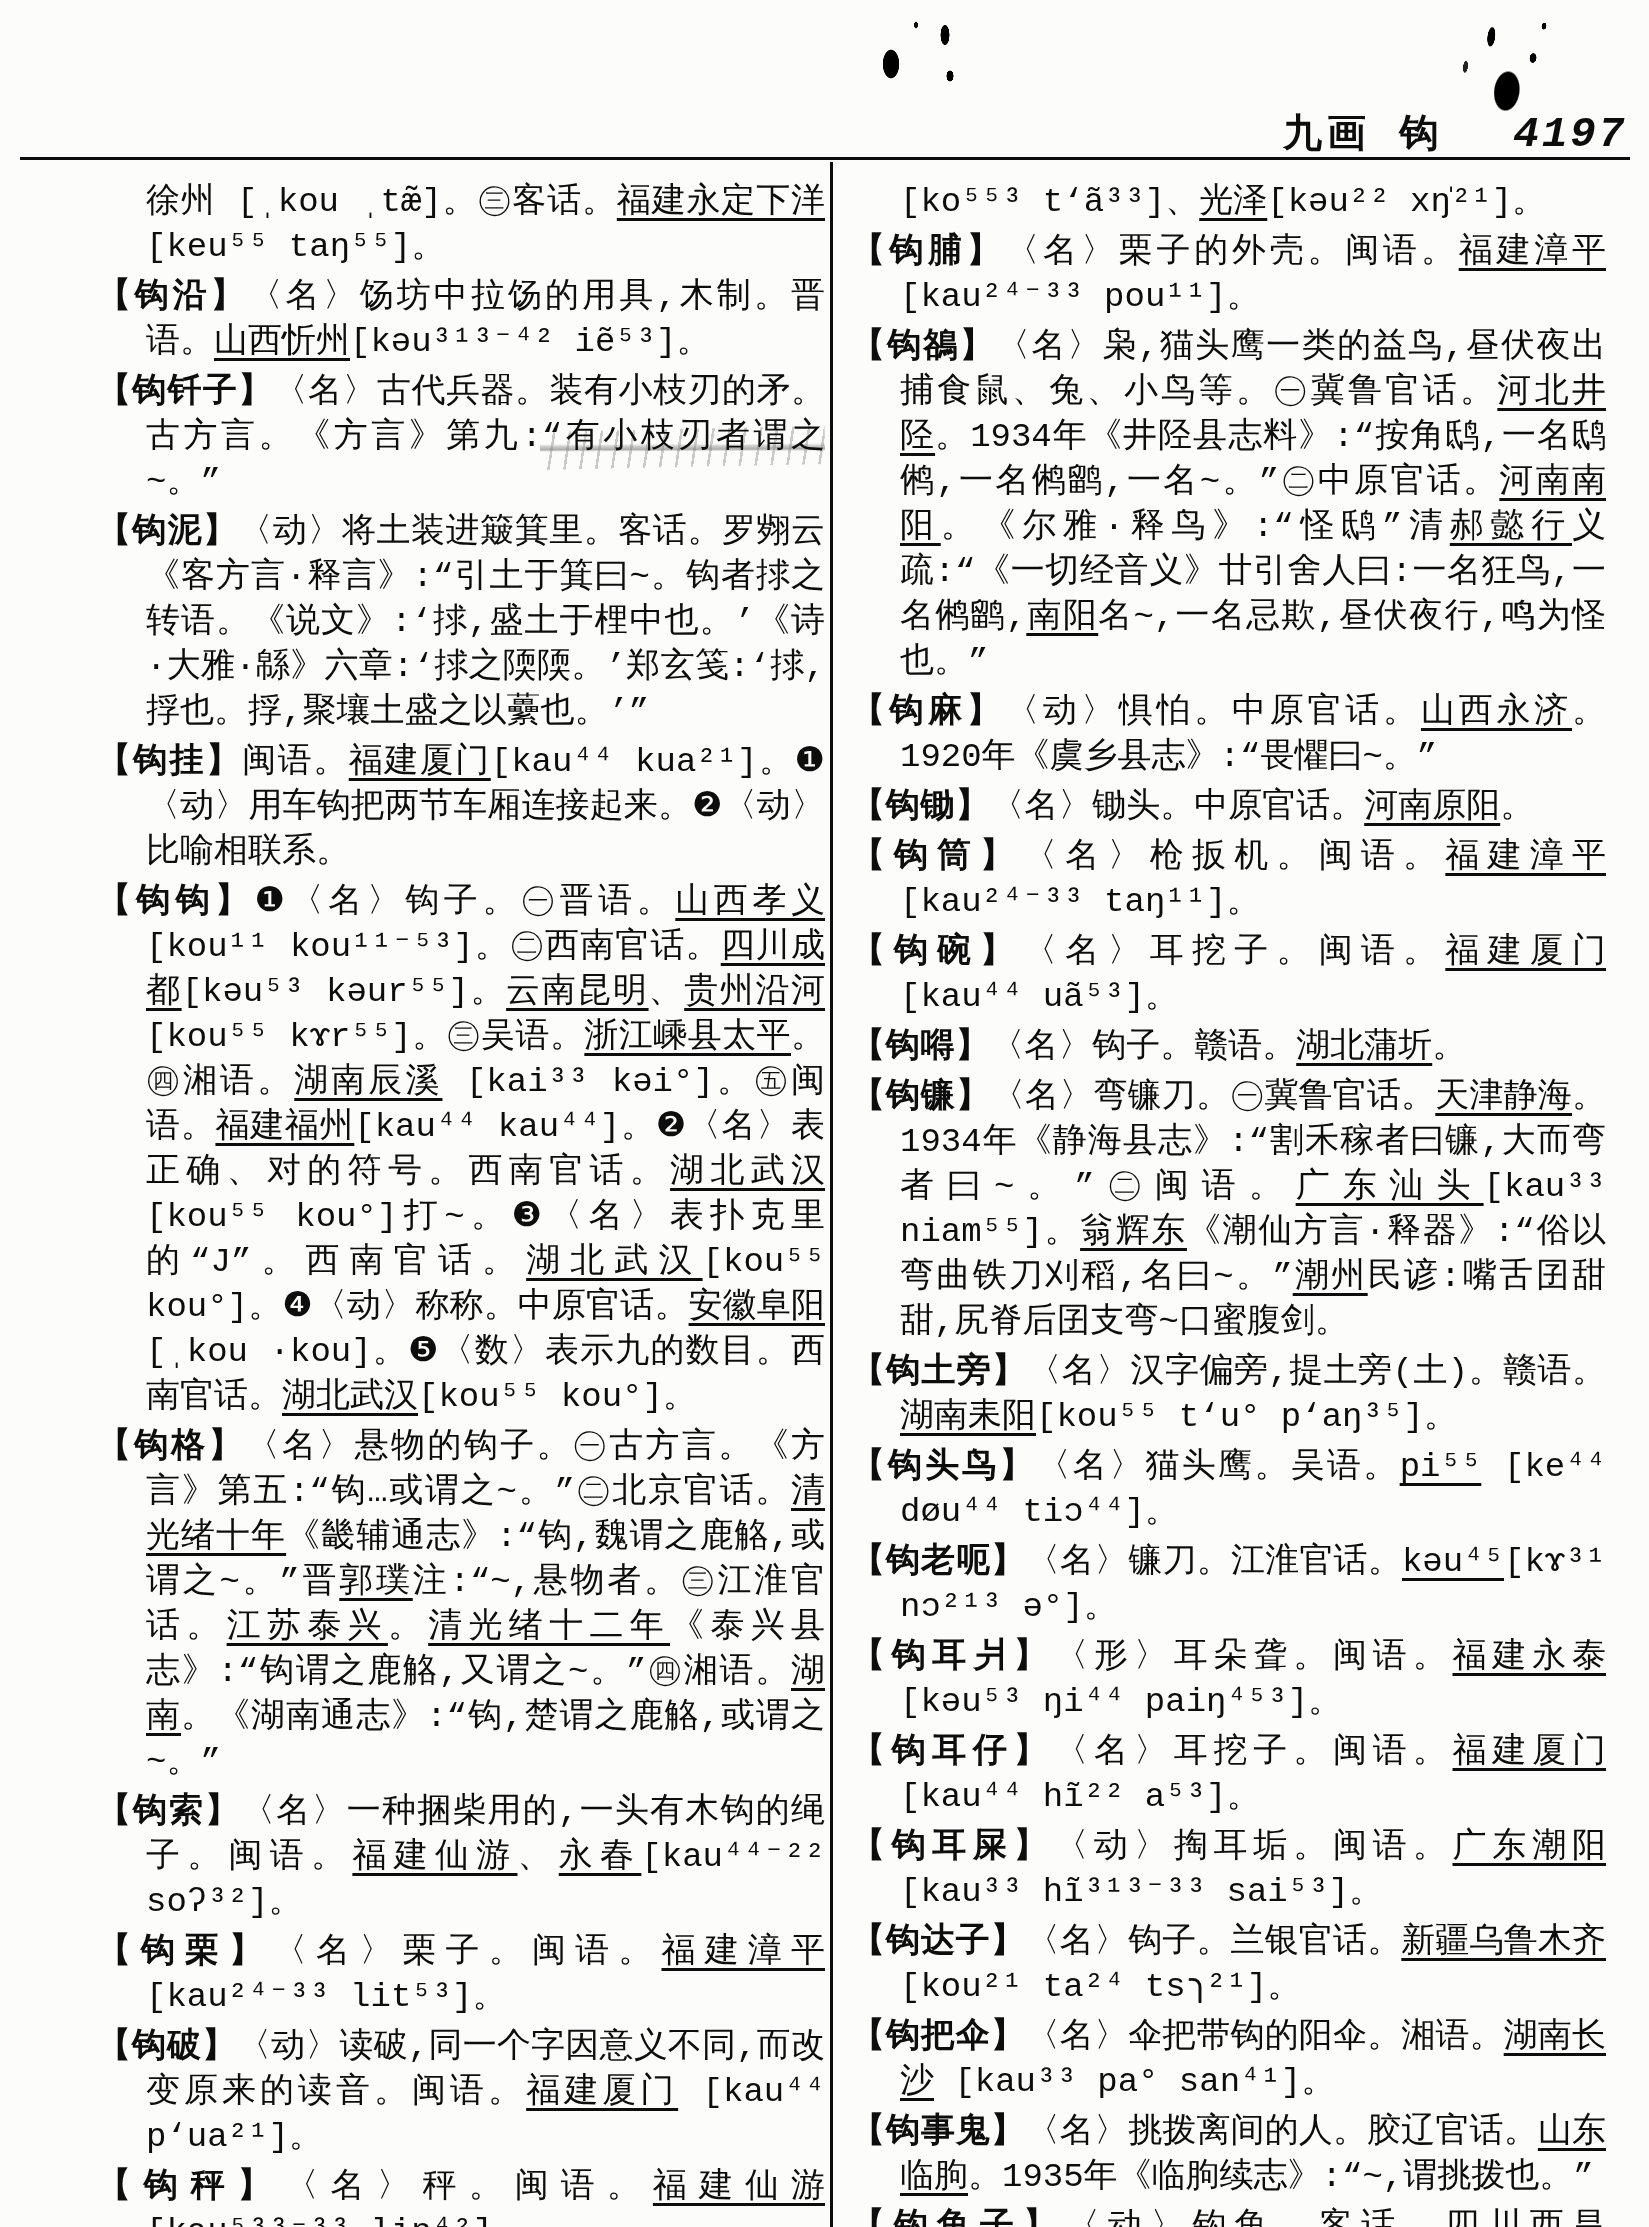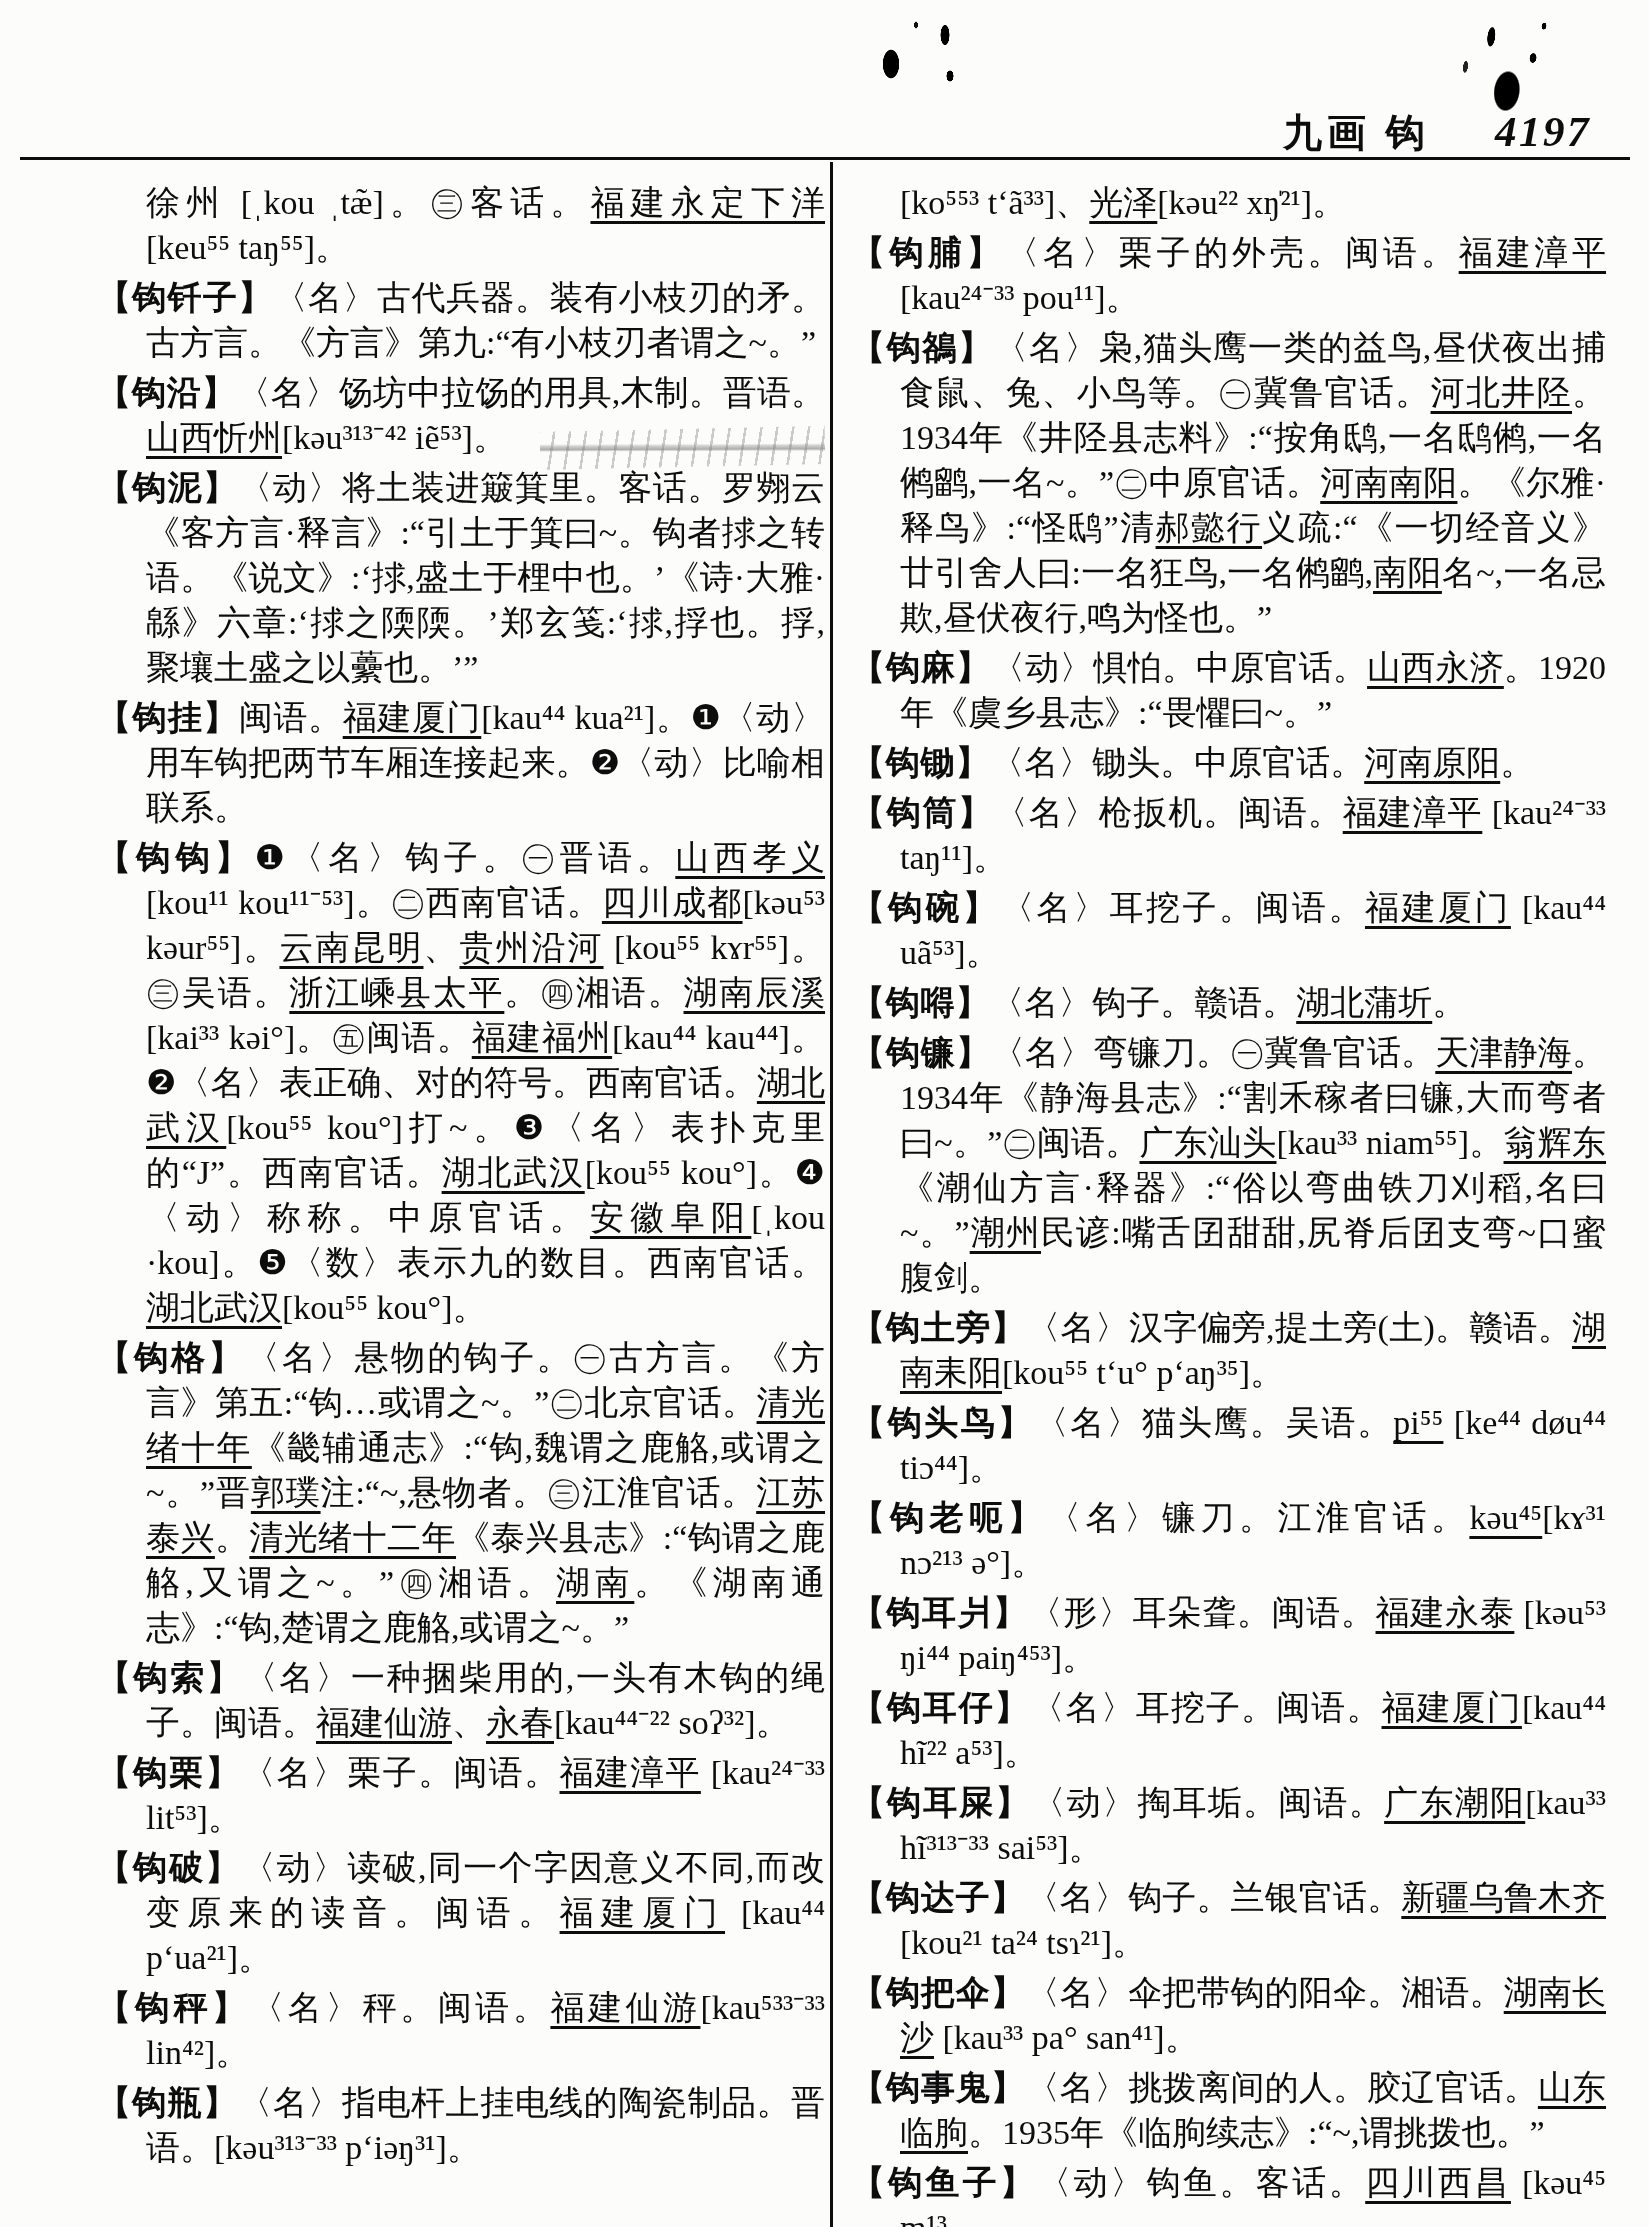--- a/index.html
+++ b/index.html
@@ -8,7 +8,7 @@
     width:1650px;height:2227px;
     background:#fcfcfa;
     overflow:hidden;
-    font-family:Liberation Serif, serif;
+    font-family:Liberation Mono, monospace;
     color:#0d0d0d;
   }
   .header{position:absolute;top:106px;left:1283px;white-space:nowrap;}

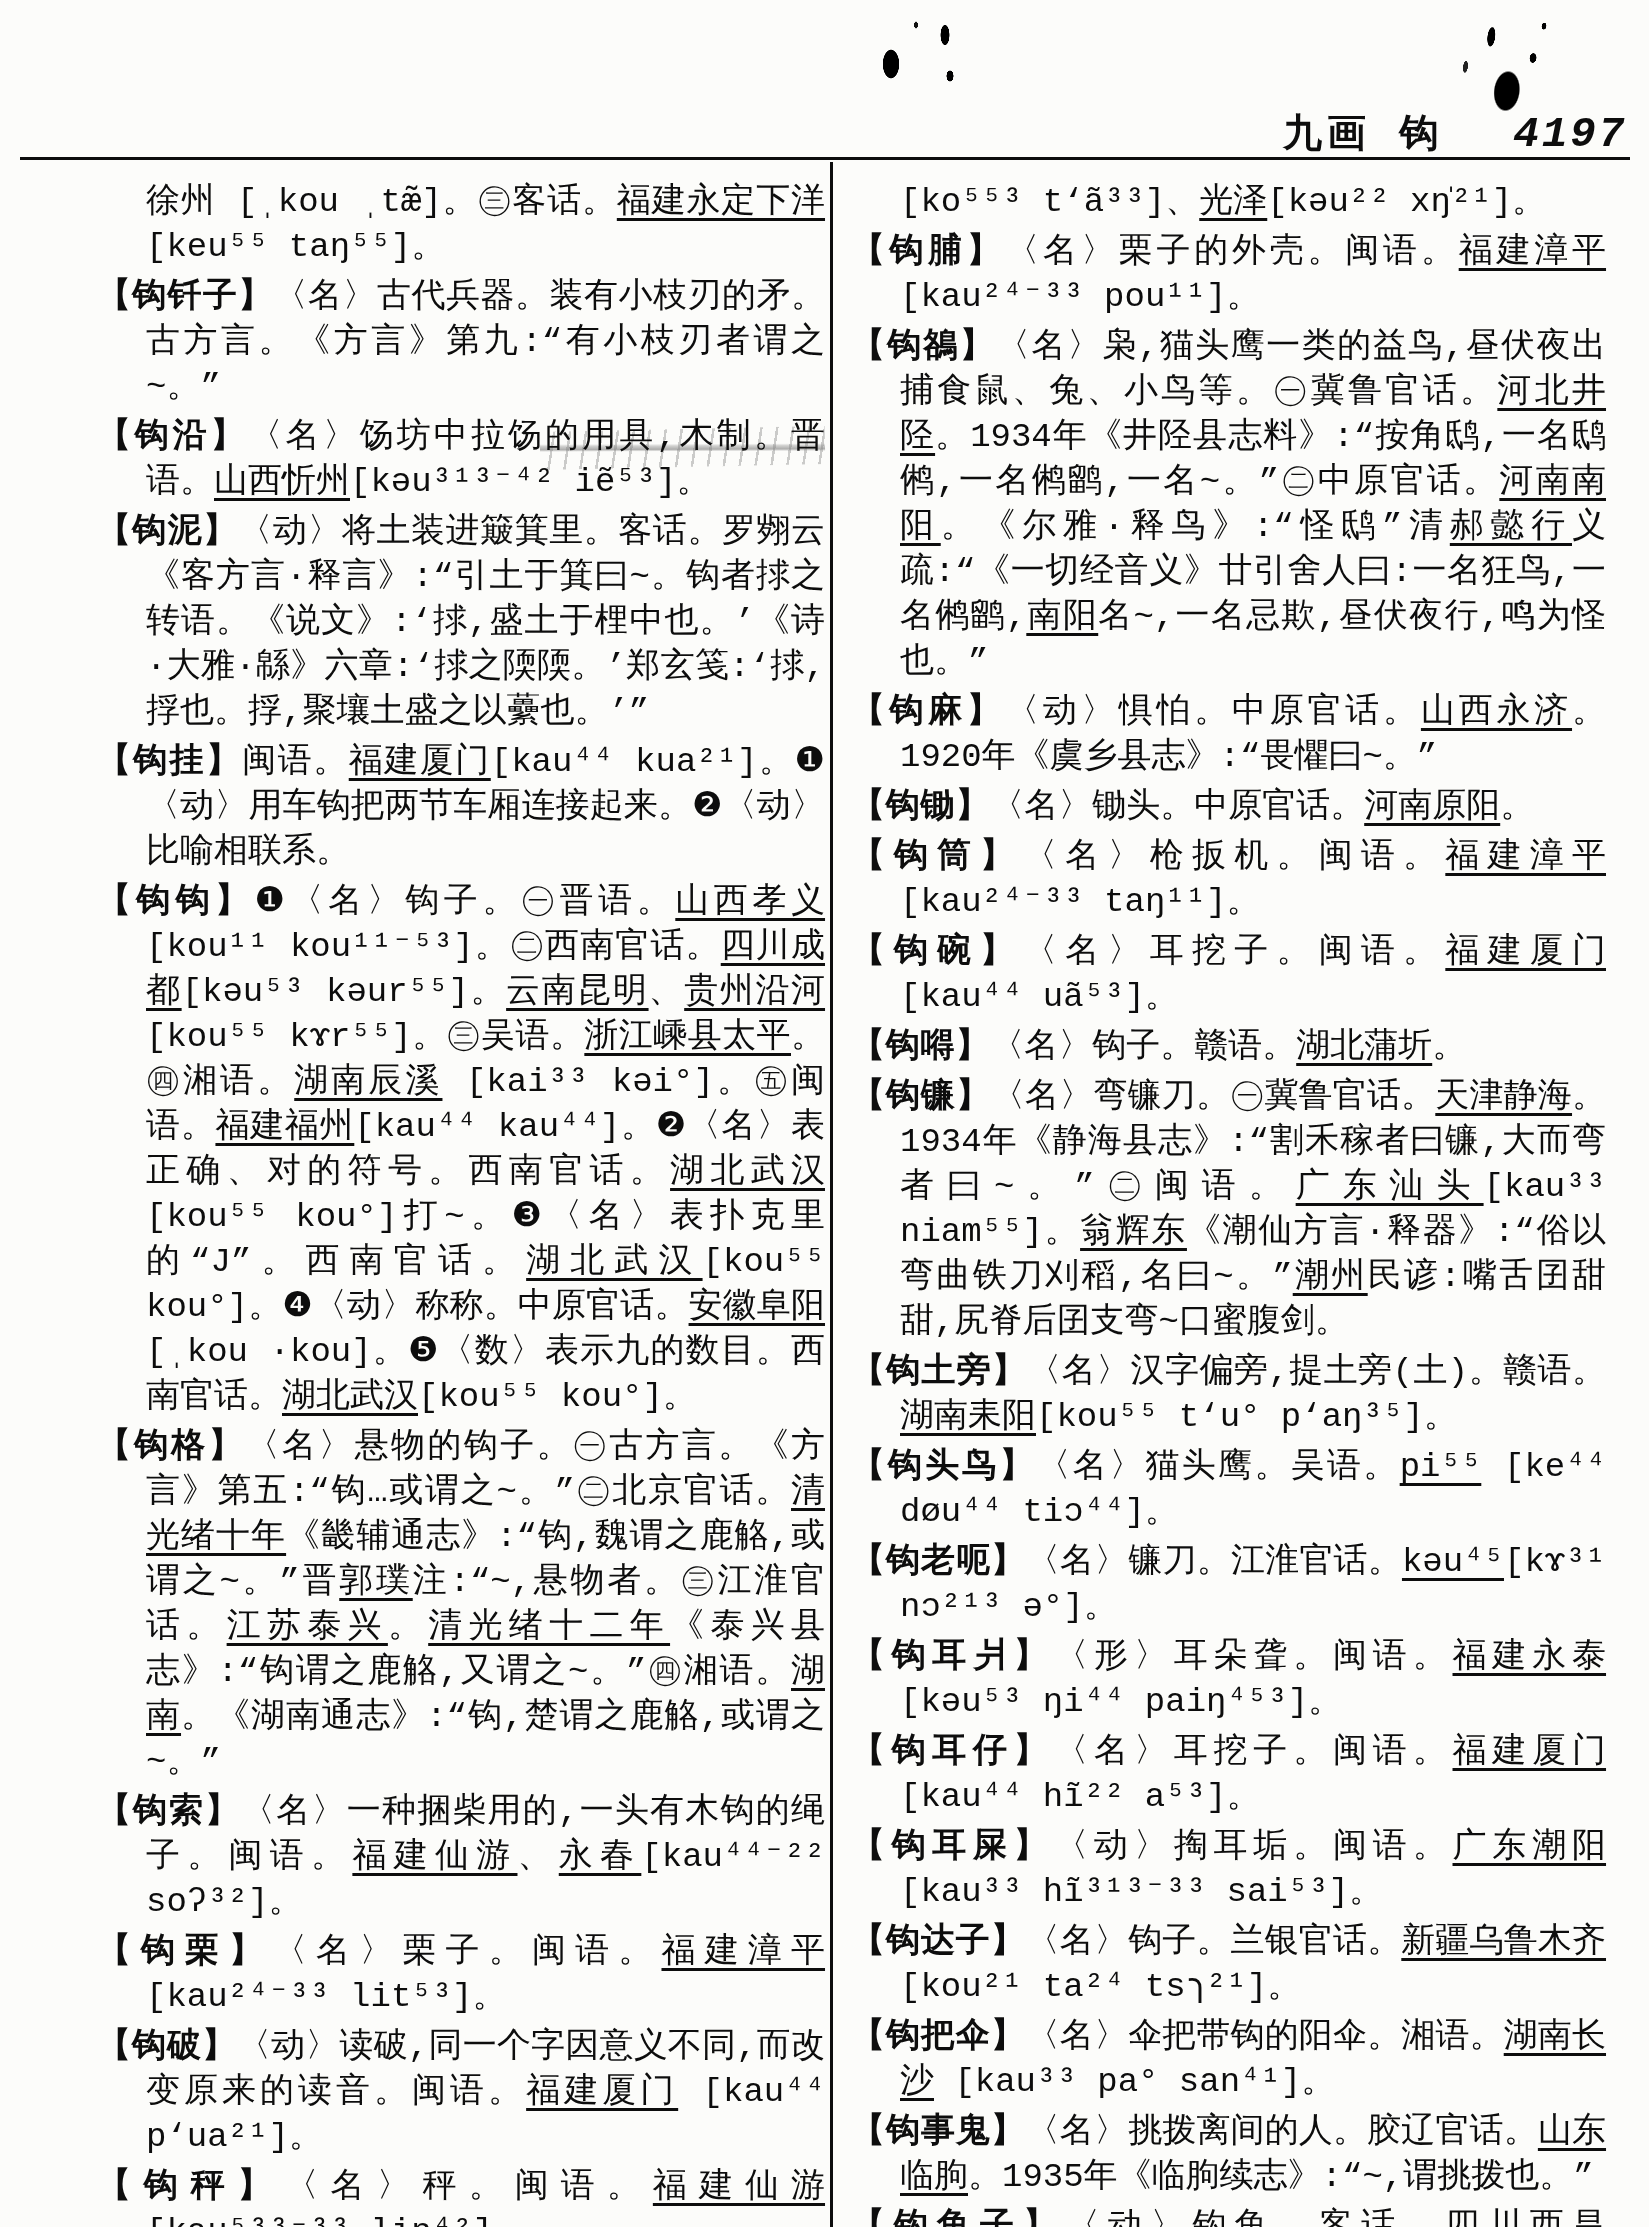--- a/index.html
+++ b/index.html
@@ -65,8 +65,8 @@
 
   <div class="col left" id="col-left">
       <div class="entry cont">徐州 [ˌkou ˌtæ̃]。㊂客话。<u>福建永定下洋</u> [keu⁵⁵ taŋ⁵⁵]。</div>
+      <div class="entry"><b class="hw">【钩沿】</b>〈名〉饧坊中拉饧的用具,木制。晋语。<u>山西忻州</u>[kəu³¹³⁻⁴² iẽ⁵³]。</div>
       <div class="entry"><b class="hw">【钩钎子】</b>〈名〉古代兵器。装有小枝刃的矛。古方言。《方言》第九:“有小枝刃者谓之~。”</div>
-      <div class="entry"><b class="hw">【钩沿】</b>〈名〉饧坊中拉饧的用具,木制。晋语。<u>山西忻州</u>[kəu³¹³⁻⁴² iẽ⁵³]。</div>
       <div class="entry"><b class="hw">【钩泥】</b>〈动〉将土装进簸箕里。客话。罗翙云《客方言·释言》:“引土于箕曰~。钩者捄之转语。《说文》:‘捄,盛土于梩中也。’《诗·大雅·緜》六章:‘捄之陾陾。’郑玄笺:‘捄,捊也。捊,聚壤土盛之以虆也。’”</div>
       <div class="entry"><b class="hw">【钩挂】</b>闽语。<u>福建厦门</u>[kau⁴⁴ kua²¹]。❶〈动〉用车钩把两节车厢连接起来。❷〈动〉比喻相联系。</div>
       <div class="entry"><b class="hw">【钩钩】</b>❶〈名〉钩子。㊀晋语。<u>山西孝义</u>[kou¹¹ kou¹¹⁻⁵³]。㊁西南官话。<u>四川成都</u>[kəu⁵³ kəur⁵⁵]。<u>云南昆明</u>、<u>贵州沿河</u> [kou⁵⁵ kɤr⁵⁵]。㊂吴语。<u>浙江嵊县太平</u>。㊃湘语。<u>湖南辰溪</u> [kai³³ kəi°]。㊄闽语。<u>福建福州</u>[kau⁴⁴ kau⁴⁴]。❷〈名〉表正确、对的符号。西南官话。<u>湖北武汉</u>[kou⁵⁵ kou°]打~。❸〈名〉表扑克里的“J”。西南官话。<u>湖北武汉</u>[kou⁵⁵ kou°]。❹〈动〉称称。中原官话。<u>安徽阜阳</u>[ˌkou ·kou]。❺〈数〉表示九的数目。西南官话。<u>湖北武汉</u>[kou⁵⁵ kou°]。</div>

